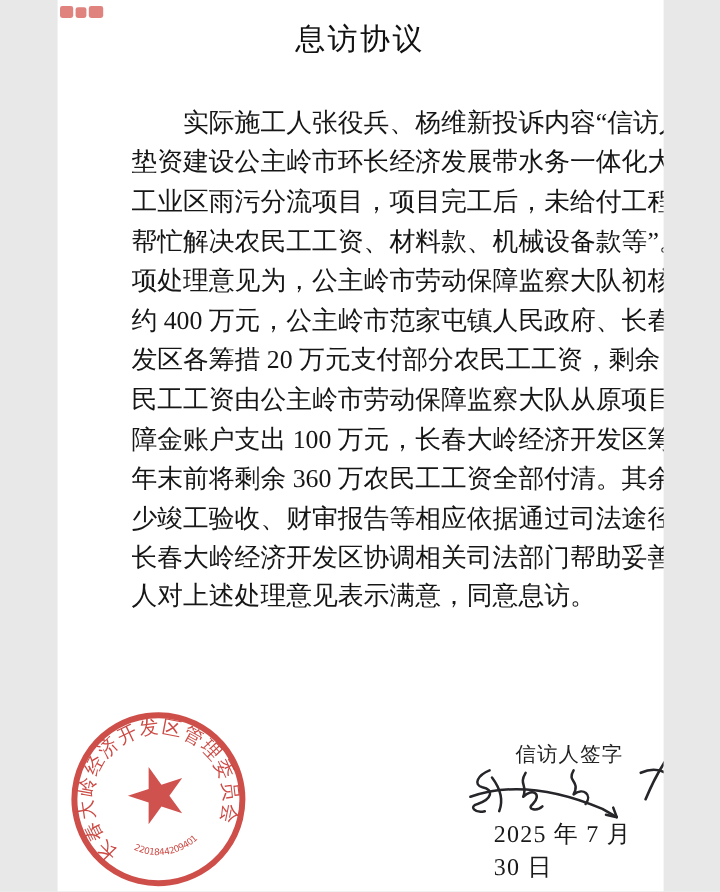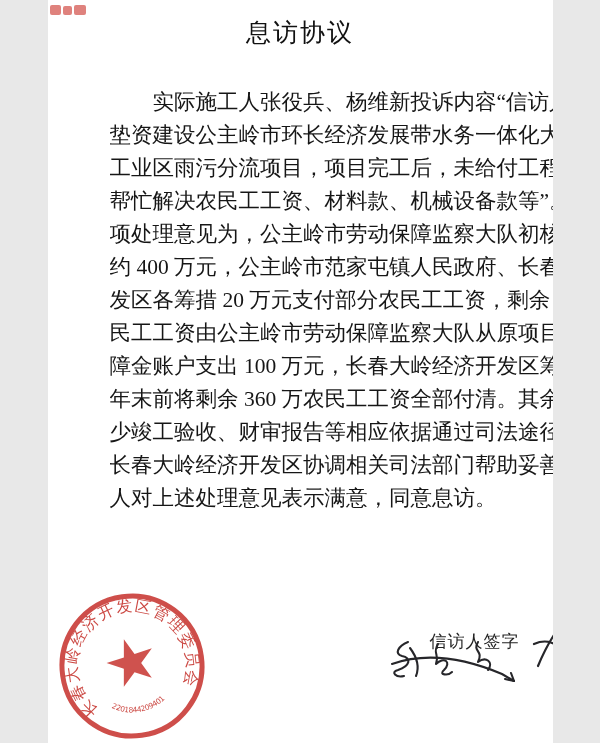--- a/index.html
+++ b/index.html
@@ -33,7 +33,7 @@
     white-space:nowrap;
   }
   .line.first{ text-indent:43px; }
-  .line.last{ text-align-last:left; white-space:normal; }
+  .line.last{ text-align-last:left; white-space:normal;font-family:Liberation Mono, monospace; }
 
   .corner-artifact{
     position:absolute;top:4px;left:2px;width:46px;height:13px;

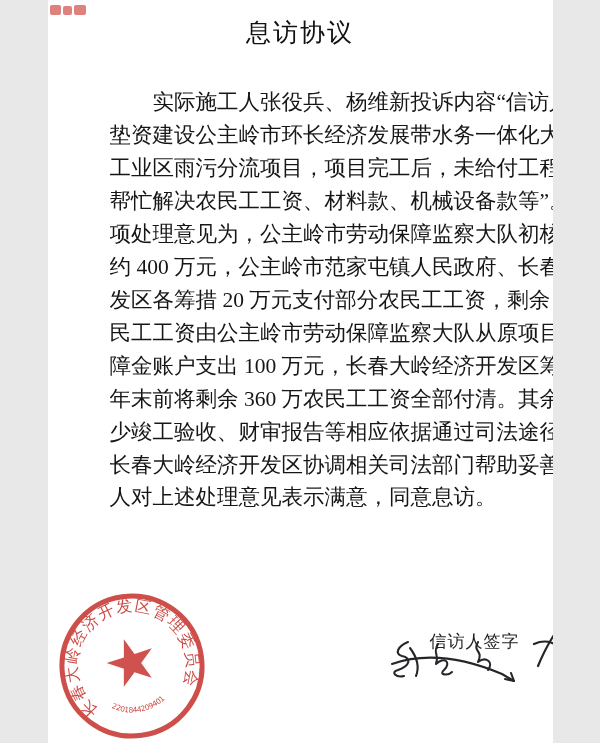--- a/index.html
+++ b/index.html
@@ -48,7 +48,7 @@
   .corner-artifact i:nth-child(3){width:12px;height:10px;margin-top:1px;}
 
   .sign-label{
-    position:absolute;top:630px;left:382px;
+    position:absolute;top:617px;left:382px;
     font-size:17px;letter-spacing:1px;color:#222;
   }
   .signatures{

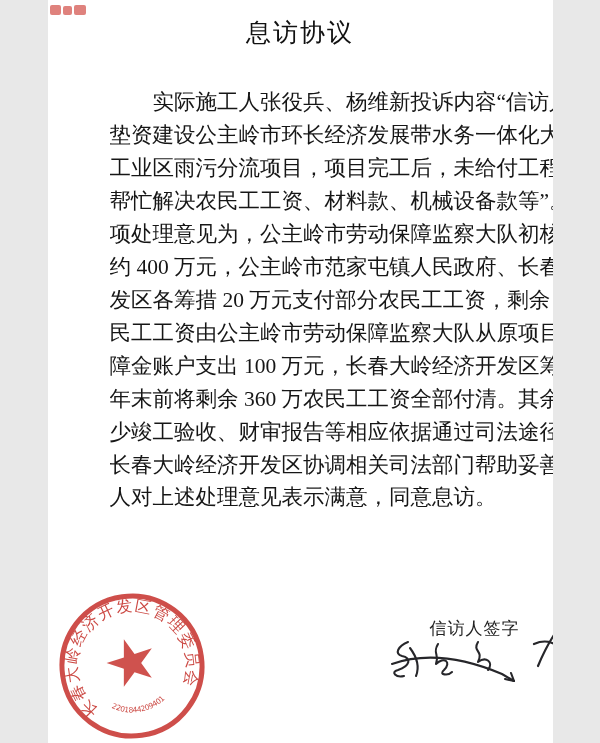--- a/index.html
+++ b/index.html
@@ -112,6 +112,7 @@
     </g>
   </svg>
 
+  <div class="doc-date">2025 年 7 月 30 日</div>
 
   <svg class="seal" viewBox="0 0 154 152" xmlns="http://www.w3.org/2000/svg">
     <defs>

